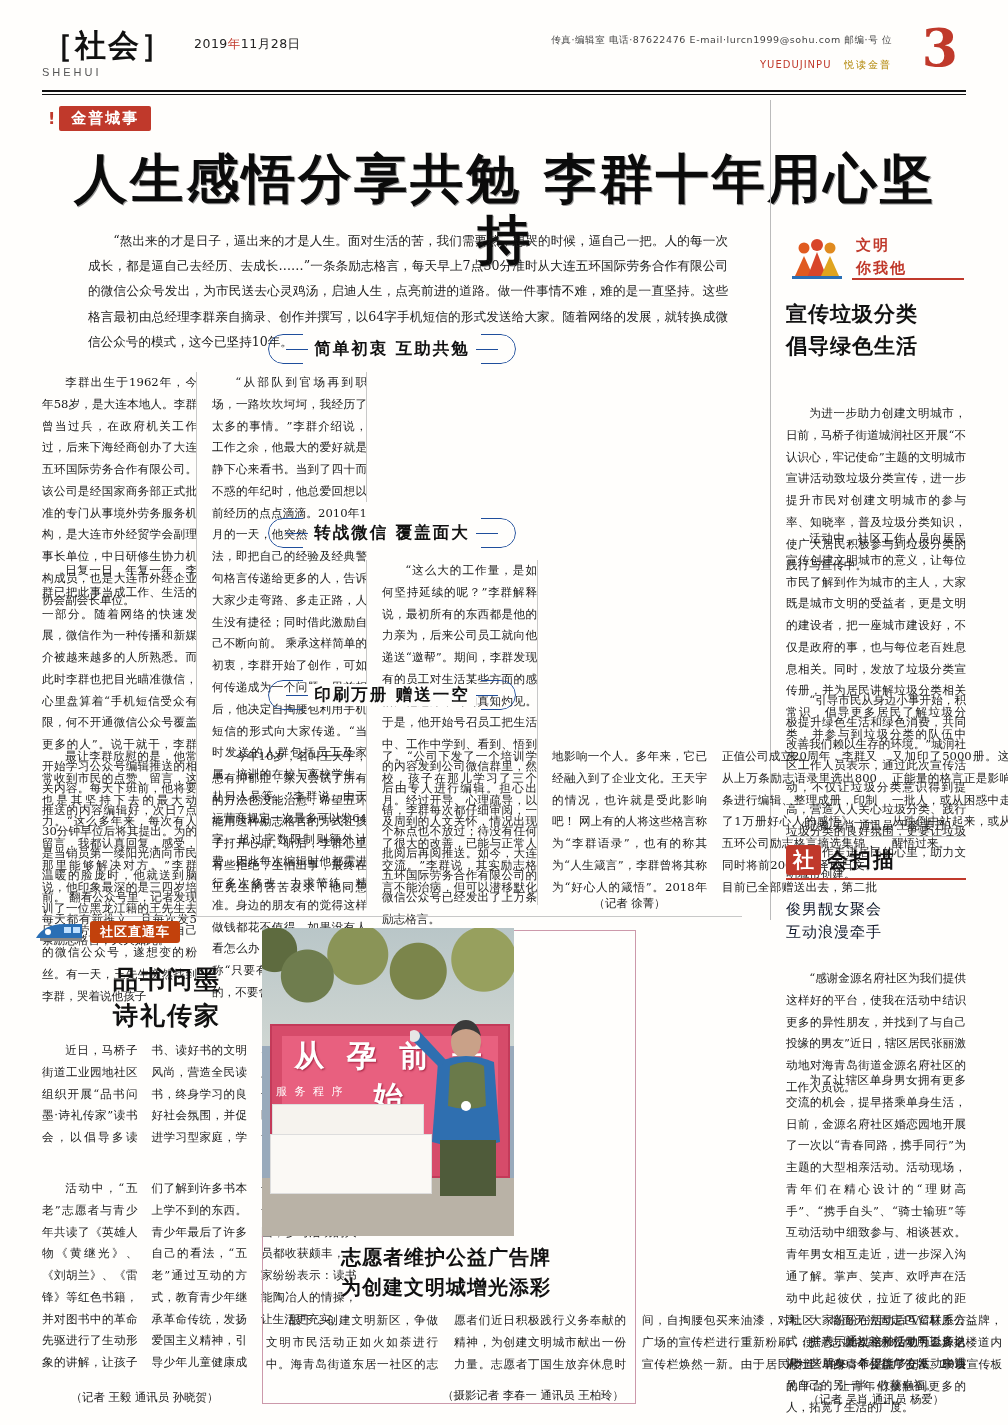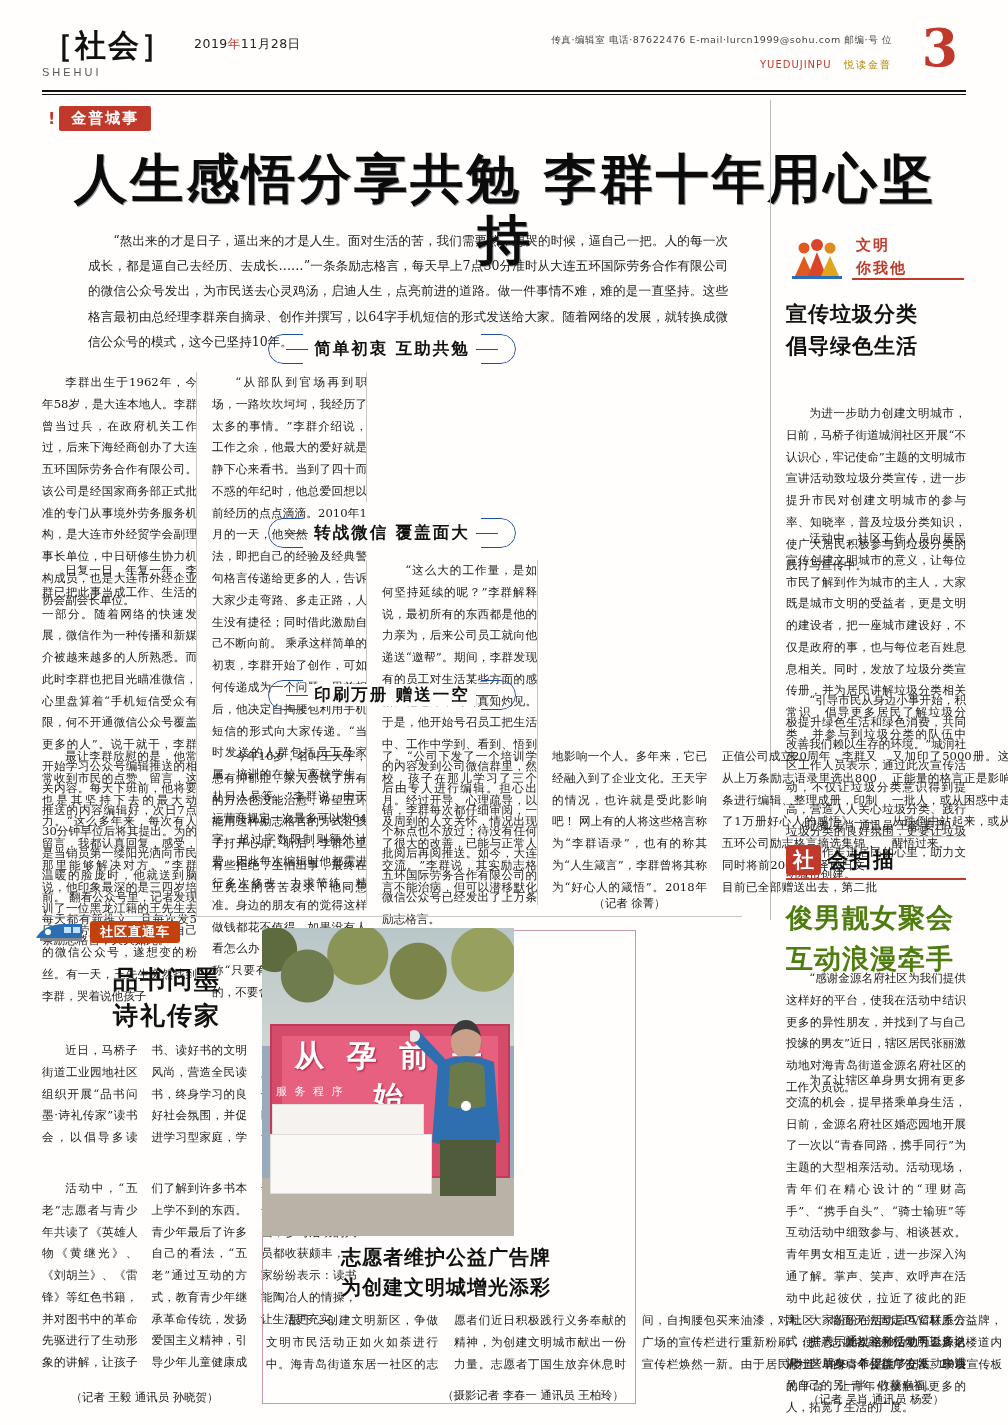--- a/index.html
+++ b/index.html
@@ -190,7 +190,7 @@
   .br-title{
     position:absolute;left:786px;top:898px;width:190px;
     font-family:"DejaVu Serif","Liberation Serif",serif;
-    font-size:27px;font-weight:bold;letter-spacing:1px;line-height:1.5;color:#4d7c0f;
+    font-size:15px;font-weight:normal;letter-spacing:1px;line-height:1.5;color:#0f172a;
   }
 
   .vline{position:absolute;width:1px;background:#c8c8c8;}

